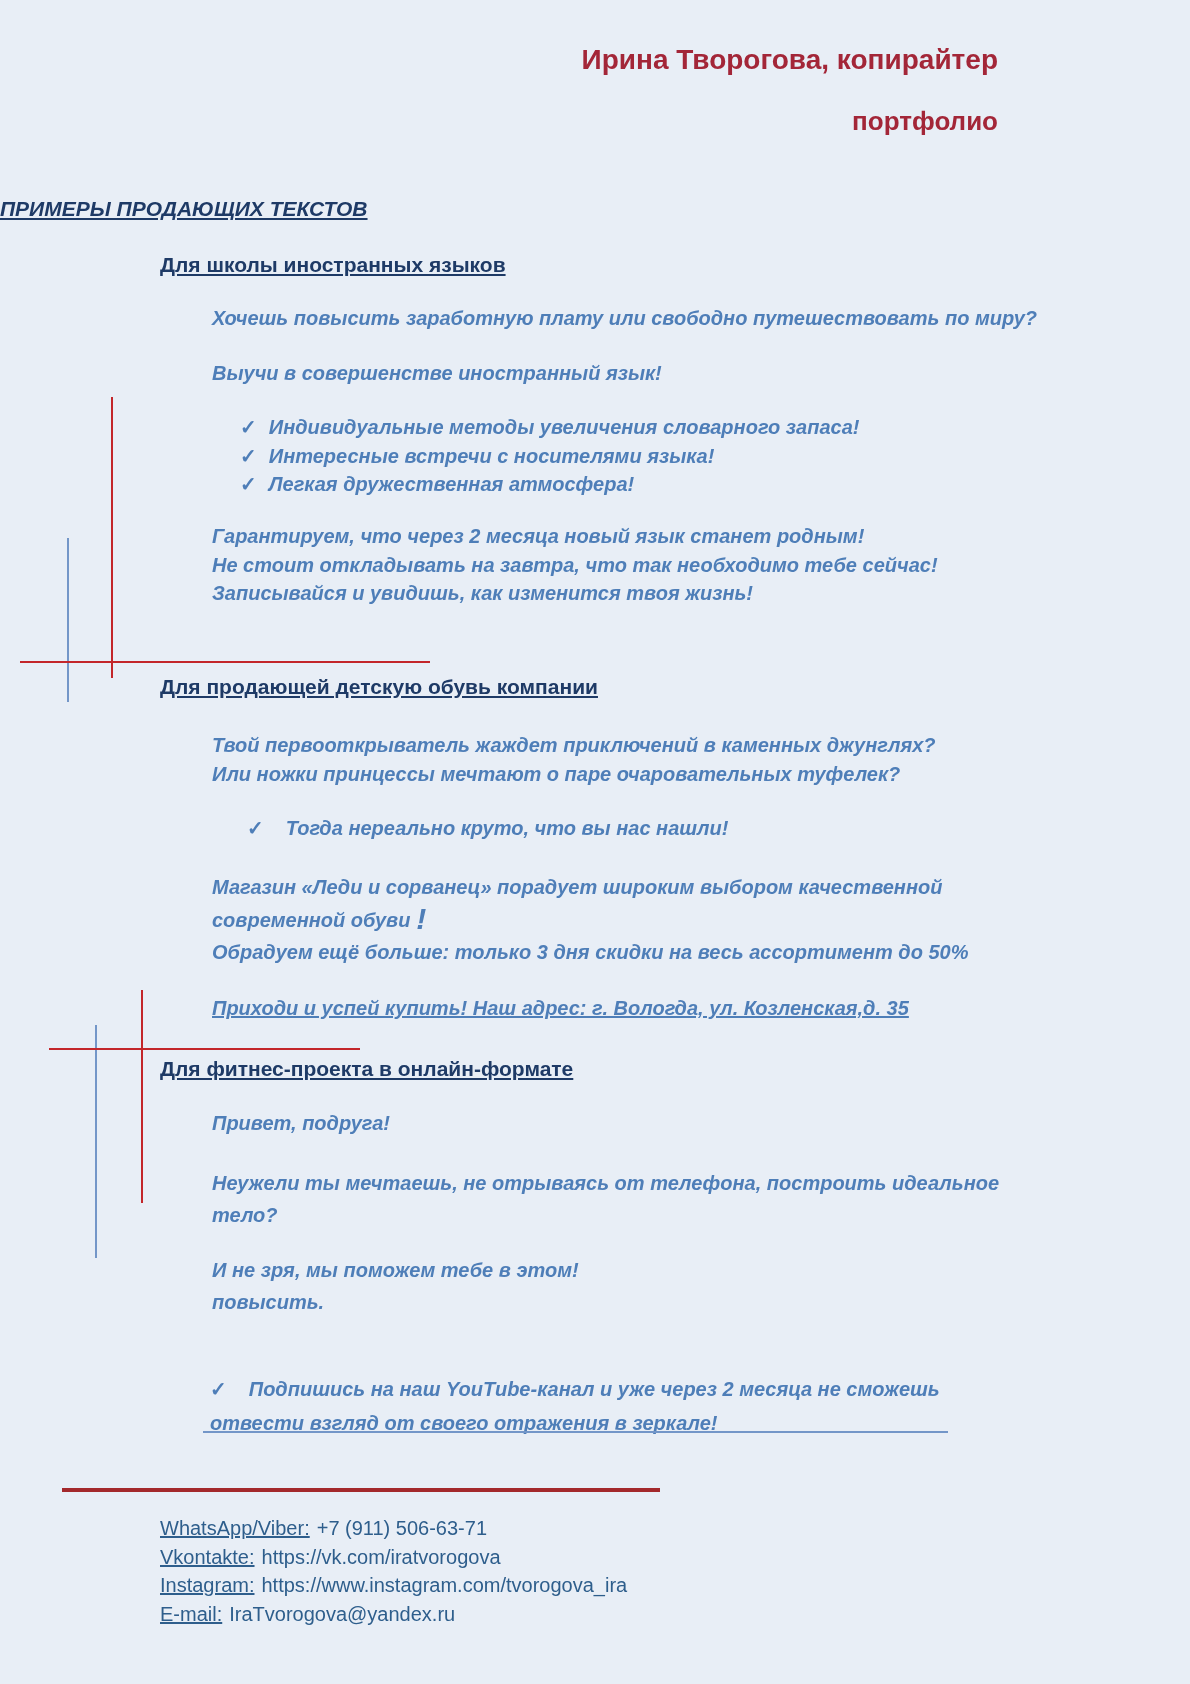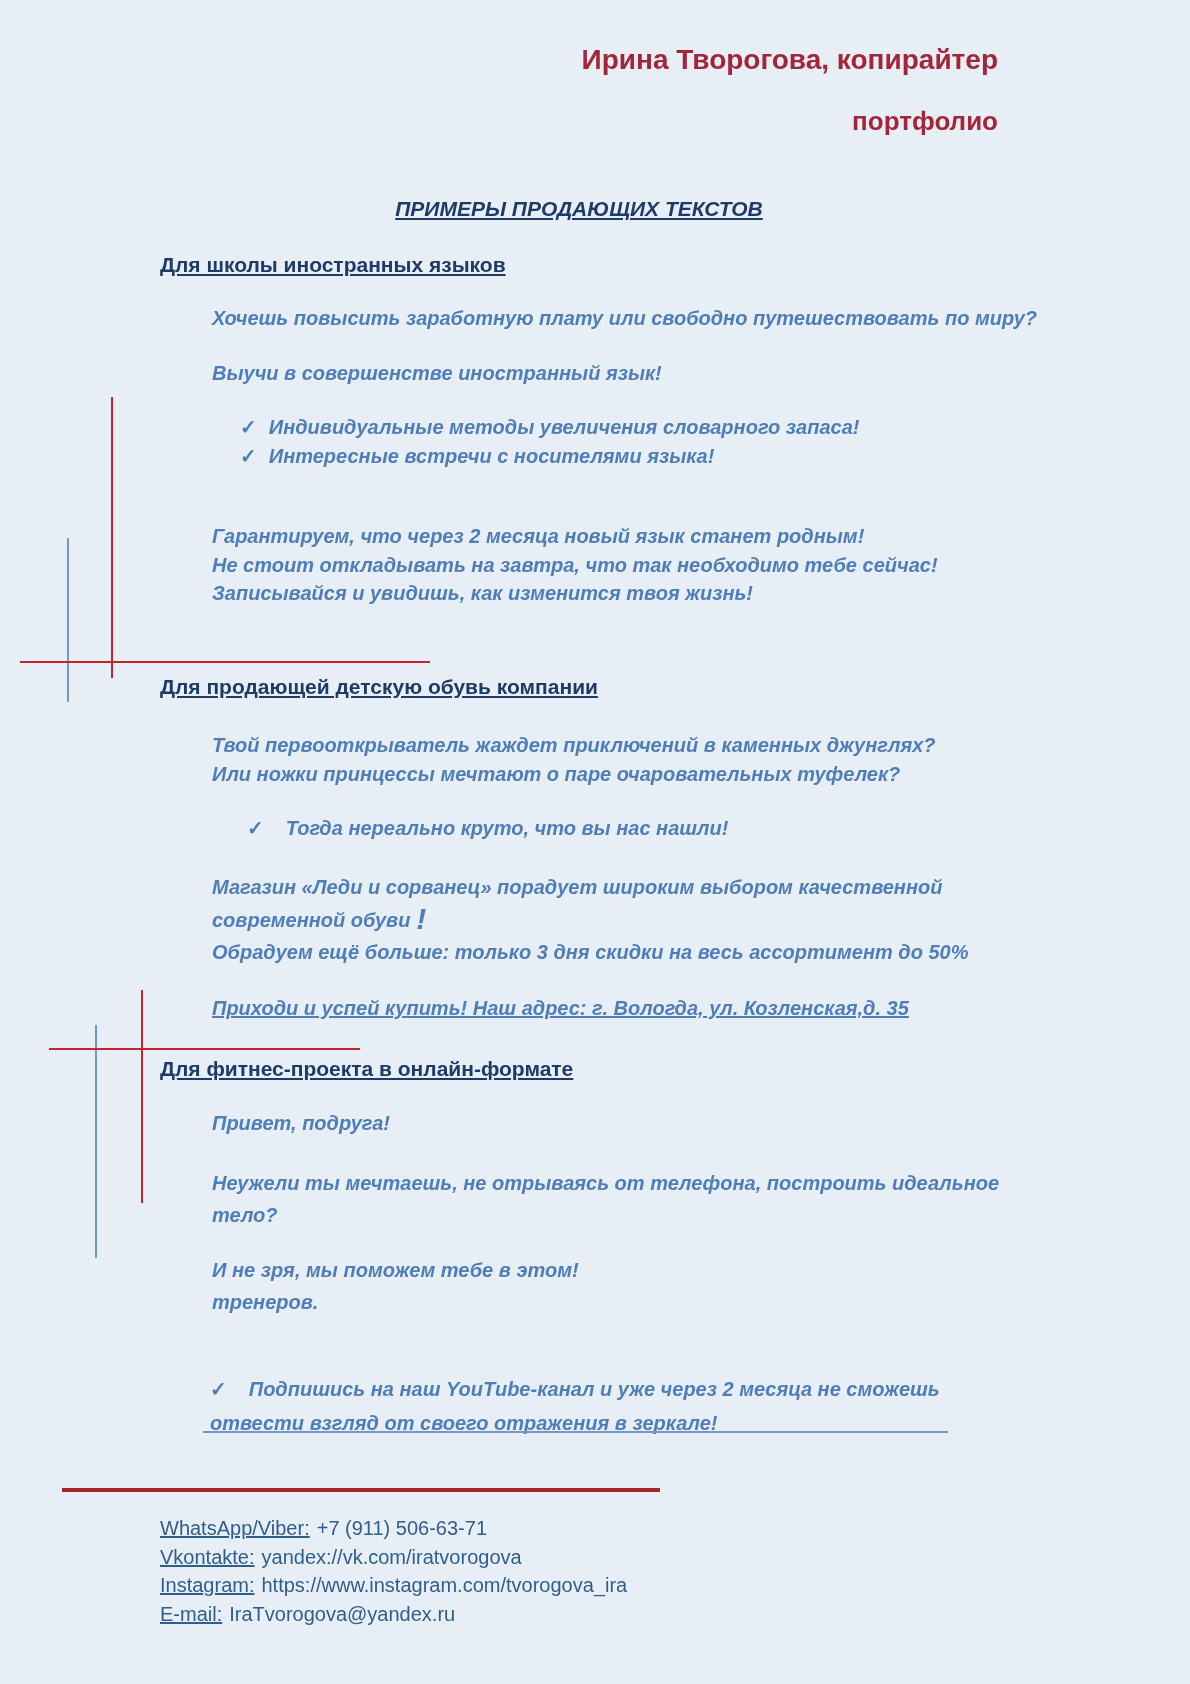--- a/index.html
+++ b/index.html
@@ -31,7 +31,7 @@
     right:160px;top:106px;text-align:right;white-space:nowrap;
   }
   .doc-title{
-    left:0;top:197px;width:100%;text-align:center;
+    left:0;top:197px;width:100%;text-align:left;
     font-size:21px;font-weight:bold;font-style:italic;
     color:var(--navy);
   }

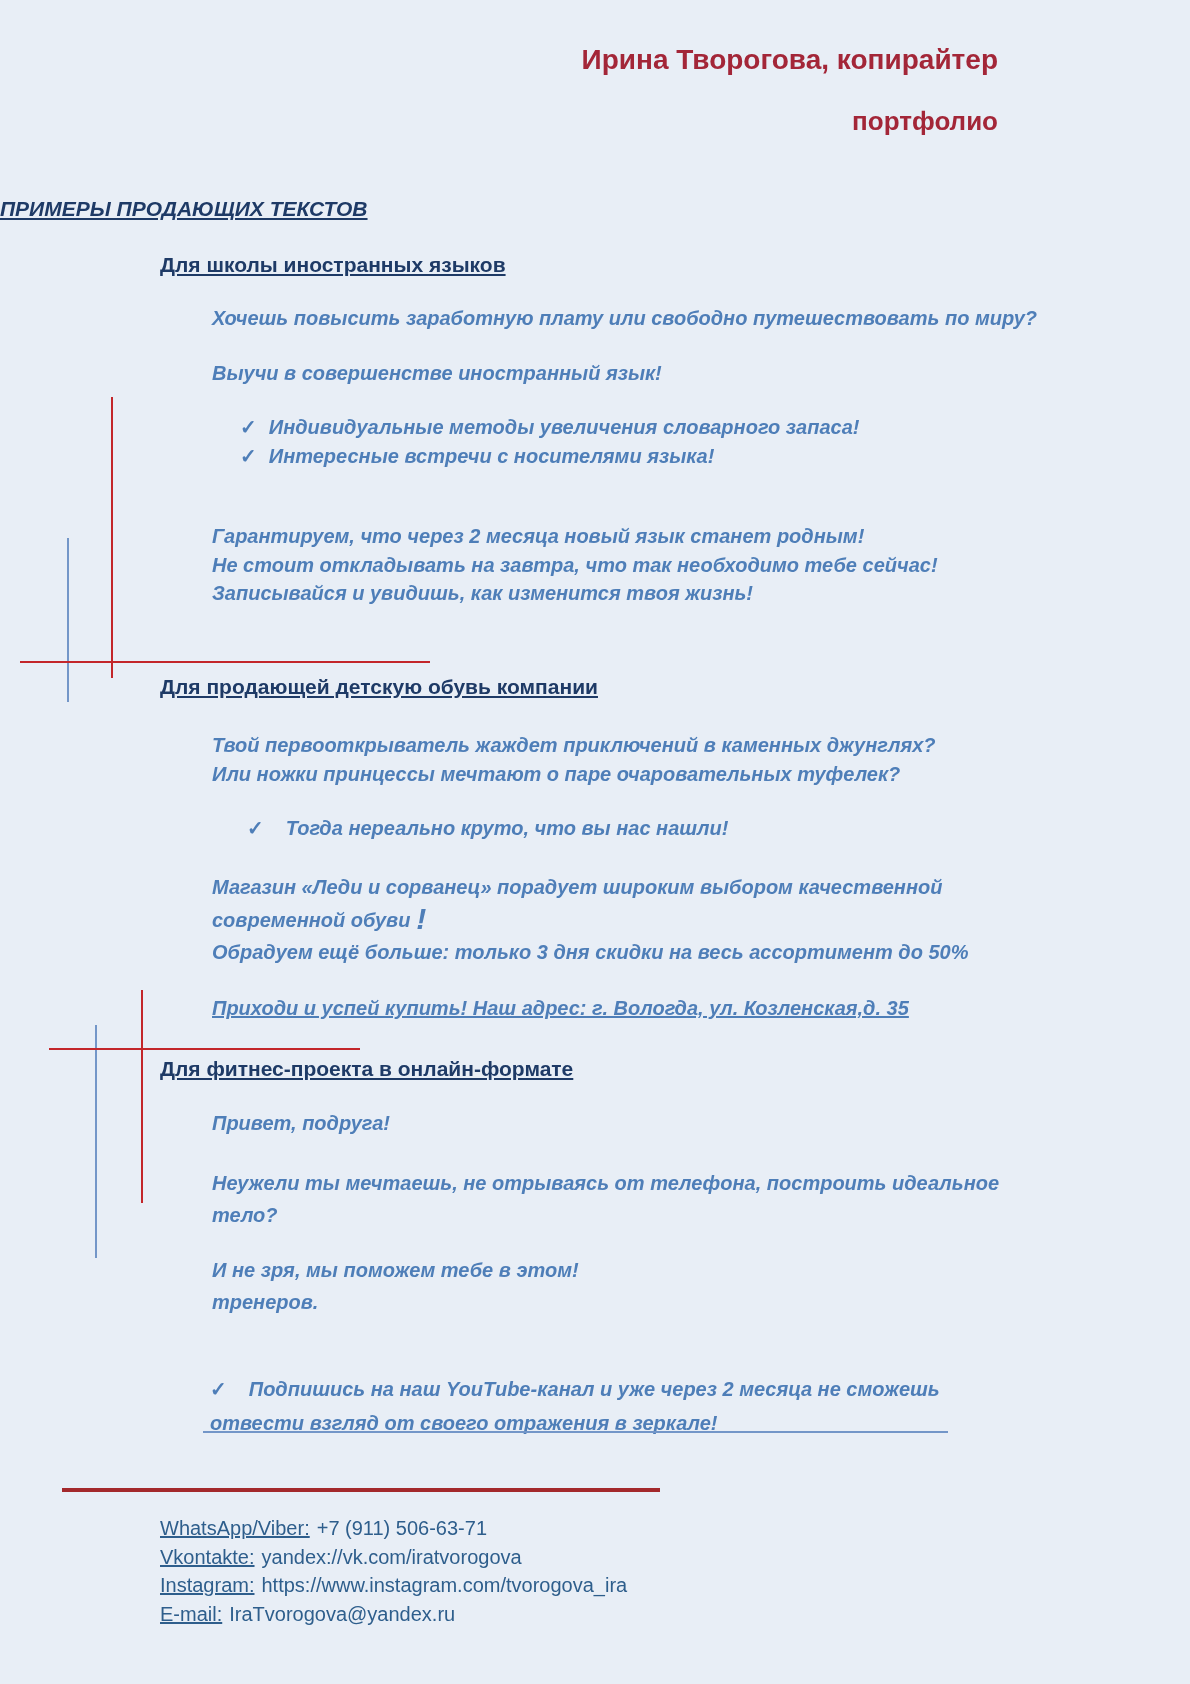--- a/index.html
+++ b/index.html
@@ -96,6 +96,7 @@
   <div class="abs body-text lh28" style="left:240px;top:413px;">
     <div class="line"><span class="check">✓</span><span>Индивидуальные методы увеличения словарного запаса!</span></div>
     <div class="line"><span class="check">✓</span><span>Интересные встречи с носителями языка!</span></div>
+    <div class="line"><span class="check">✓</span><span>Легкая дружественная атмосфера!</span></div>
   </div>
 
   <div class="abs body-text lh28" style="left:212px;top:522px;">

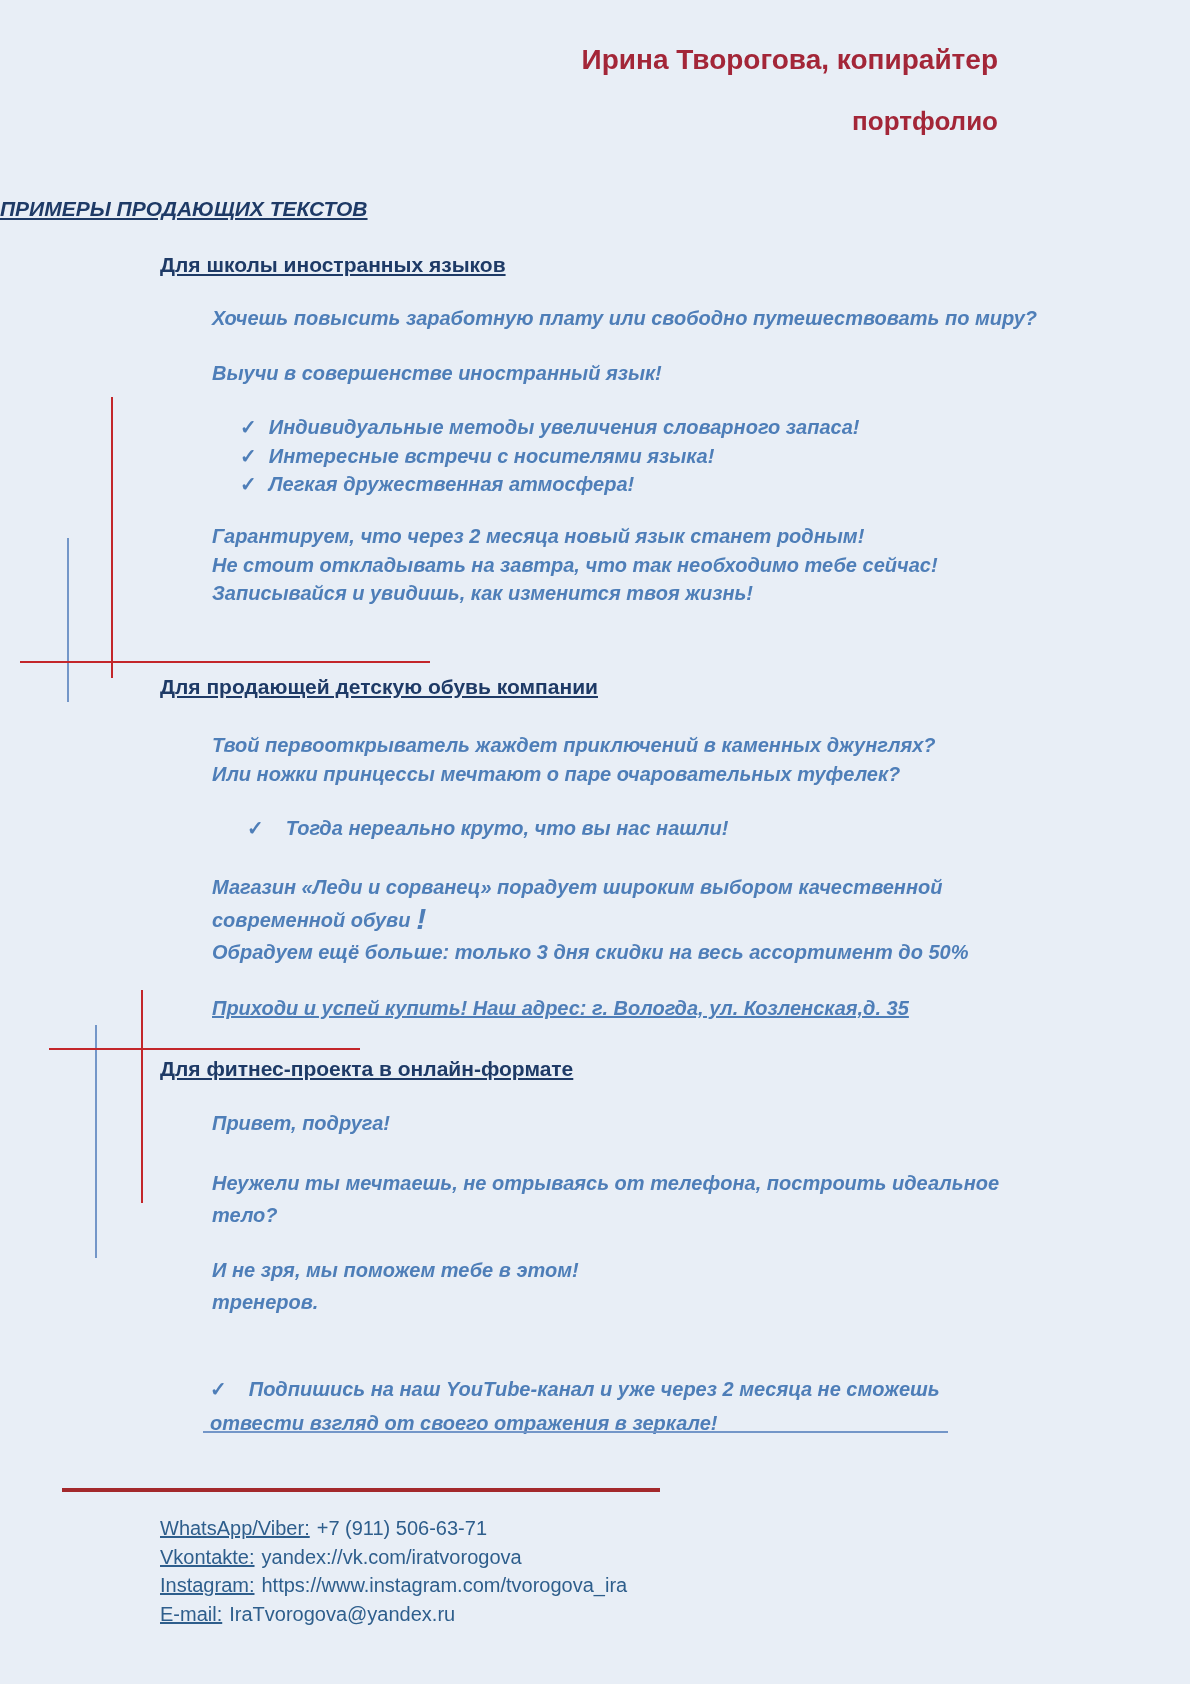--- a/index.html
+++ b/index.html
@@ -143,7 +143,7 @@
 
   <div class="abs body-text lh32" style="left:212px;top:1254px;">
     <div class="line">И не зря, мы поможем тебе в этом!</div>
-    <div class="line">тренеров.</div>
+    <div class="line">повысить.</div>
   </div>
 
   <div class="abs body-text lh34" style="left:210px;top:1372px;">

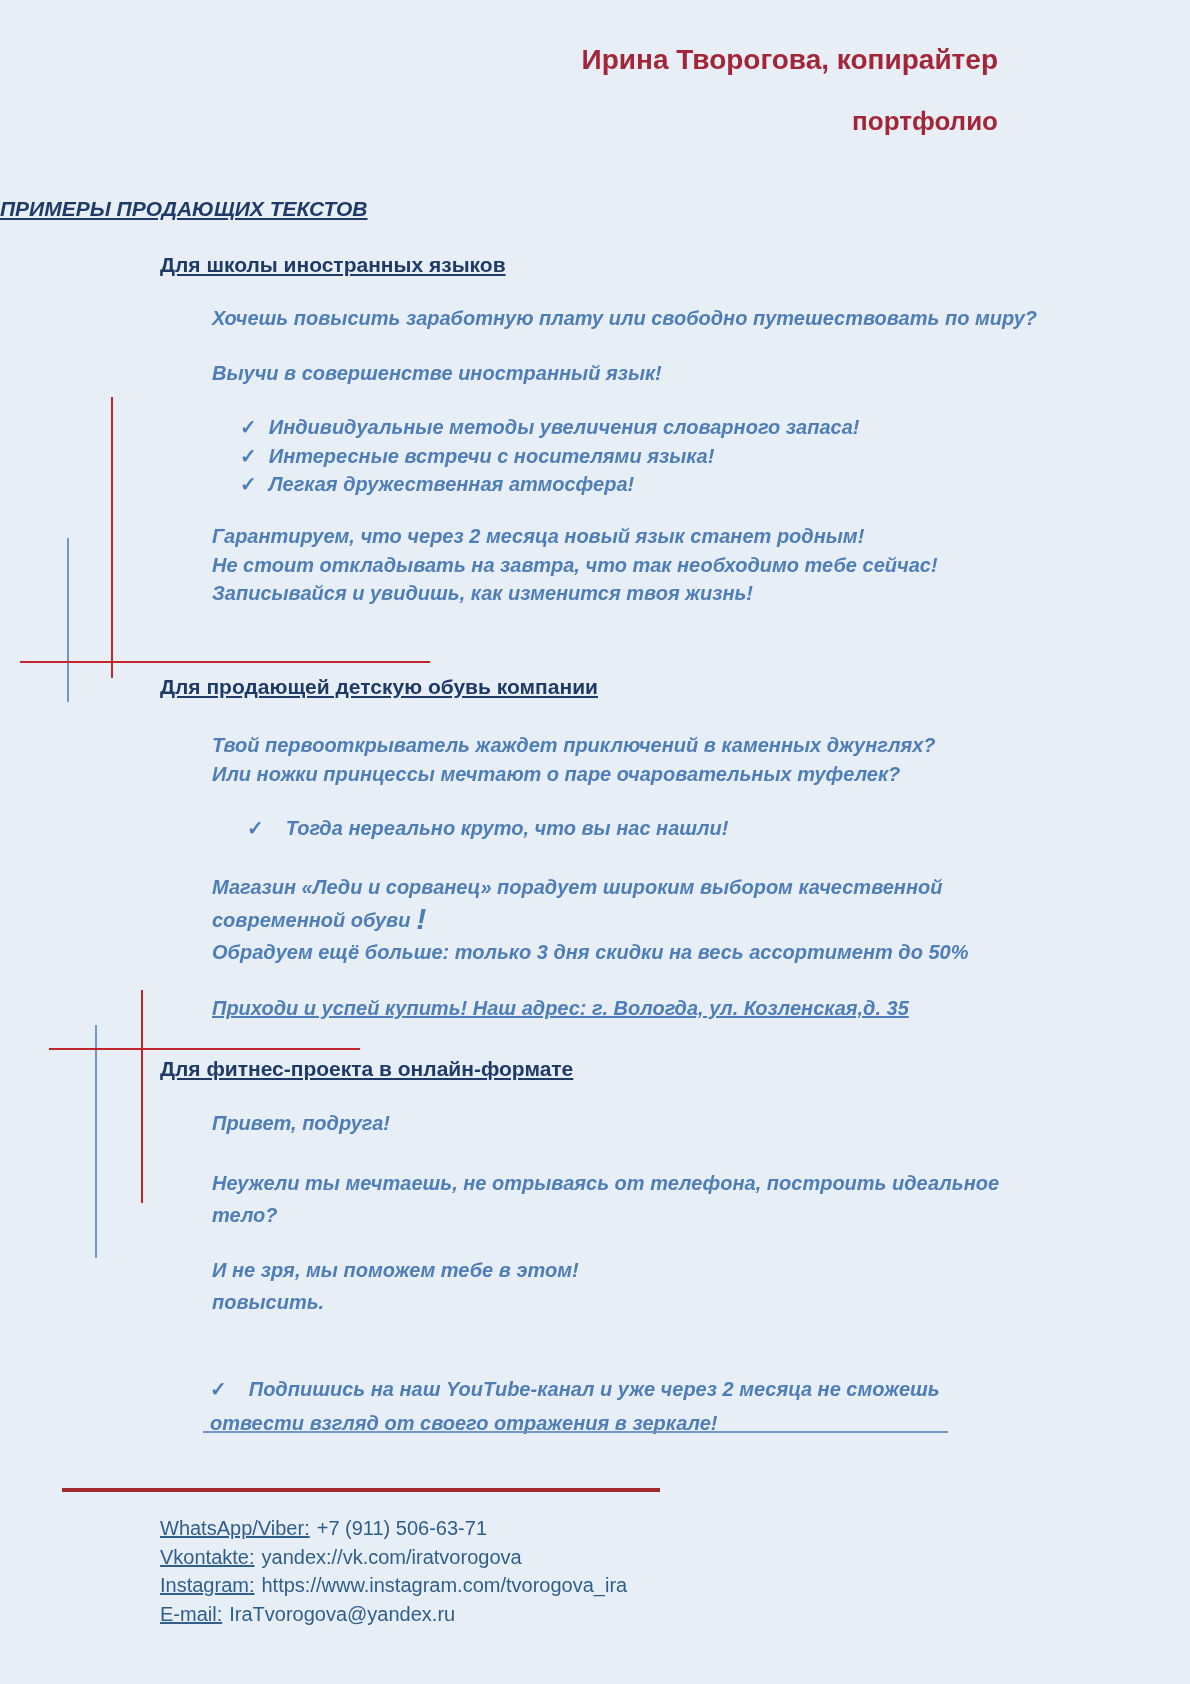--- a/index.html
+++ b/index.html
@@ -159,7 +159,7 @@
       <span class="label">WhatsApp/Viber:</span><span>+7 (911) 506-63-71</span>
     </div>
     <div class="contact-row">
-      <span class="label">Vkontakte:</span><span>yandex://vk.com/iratvorogova</span>
+      <span class="label">Vkontakte:</span><span>https://vk.com/iratvorogova</span>
     </div>
     <div class="contact-row">
       <span class="label">Instagram:</span><span>https://www.instagram.com/tvorogova_ira</span>

